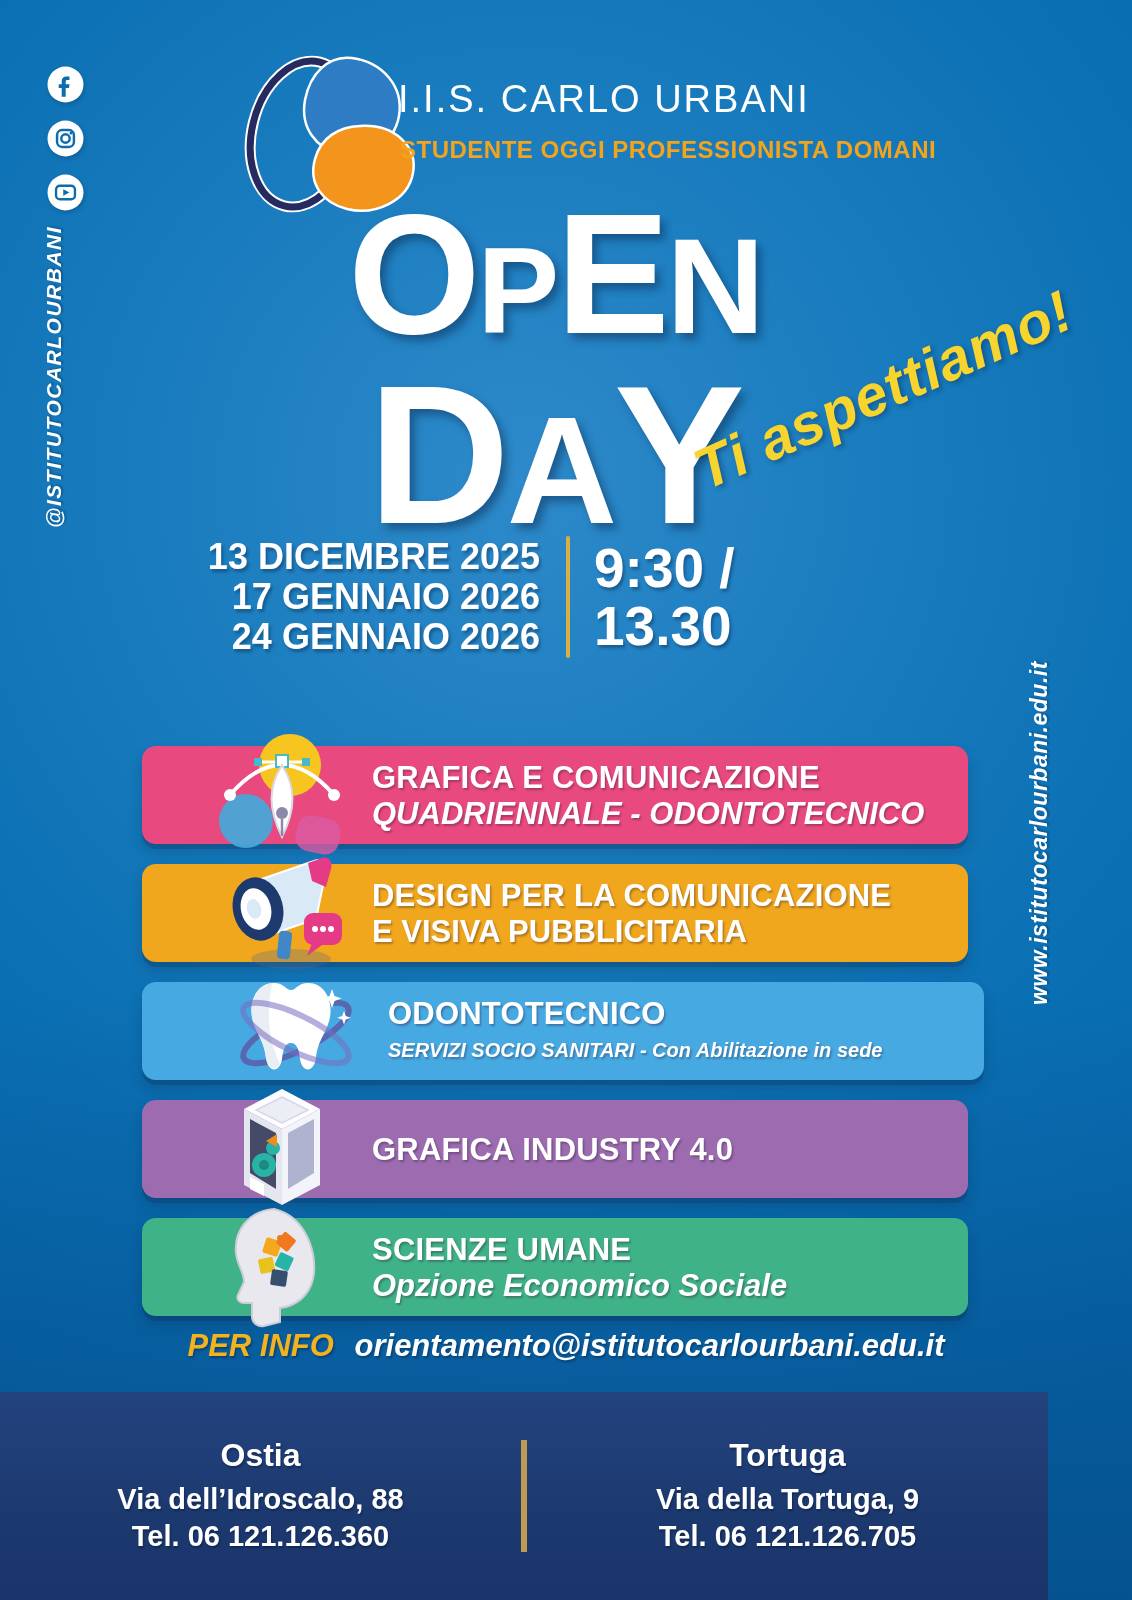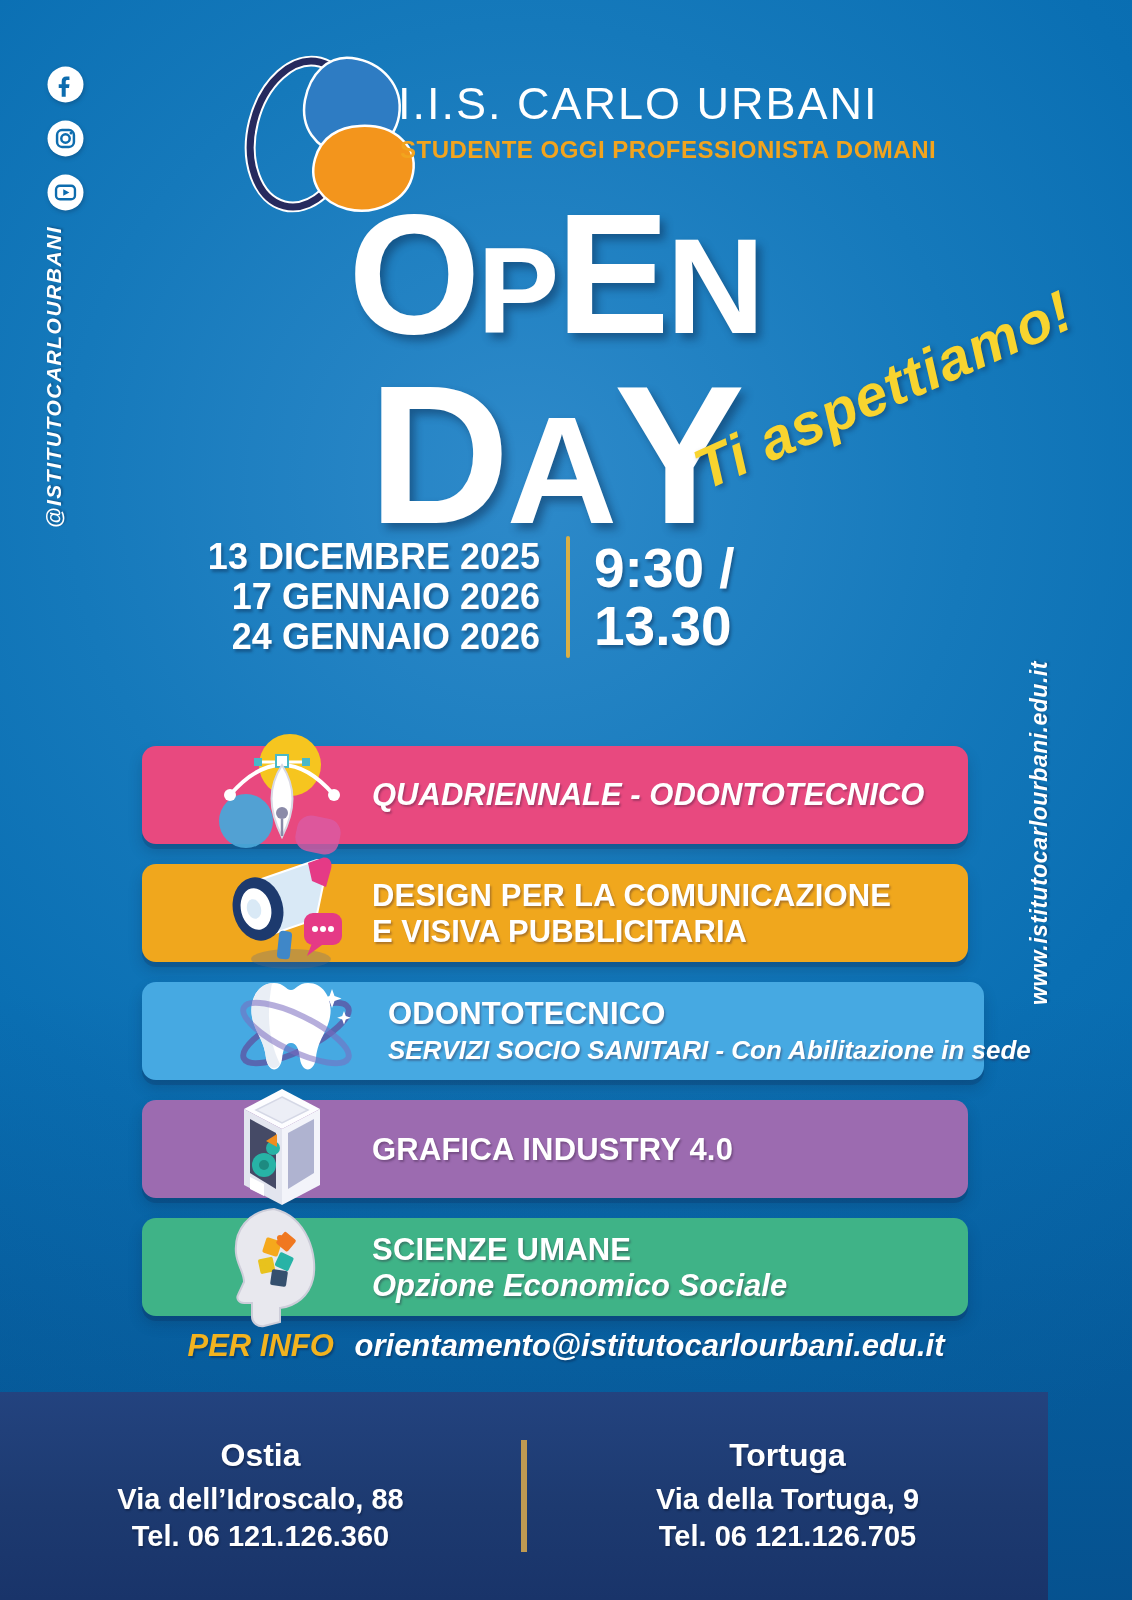--- a/index.html
+++ b/index.html
@@ -29,7 +29,7 @@
   .logo{position:absolute;left:240px;top:42px;}
   .school-title{
     position:absolute;left:398px;top:78px;width:520px;
-    color:#fff;font-size:45px;font-weight:normal;letter-spacing:2px;white-space:nowrap;
+    color:#fff;font-size:38px;font-weight:normal;letter-spacing:2px;white-space:nowrap;
   }
   .school-tagline{
     position:absolute;left:400px;top:136px;width:520px;

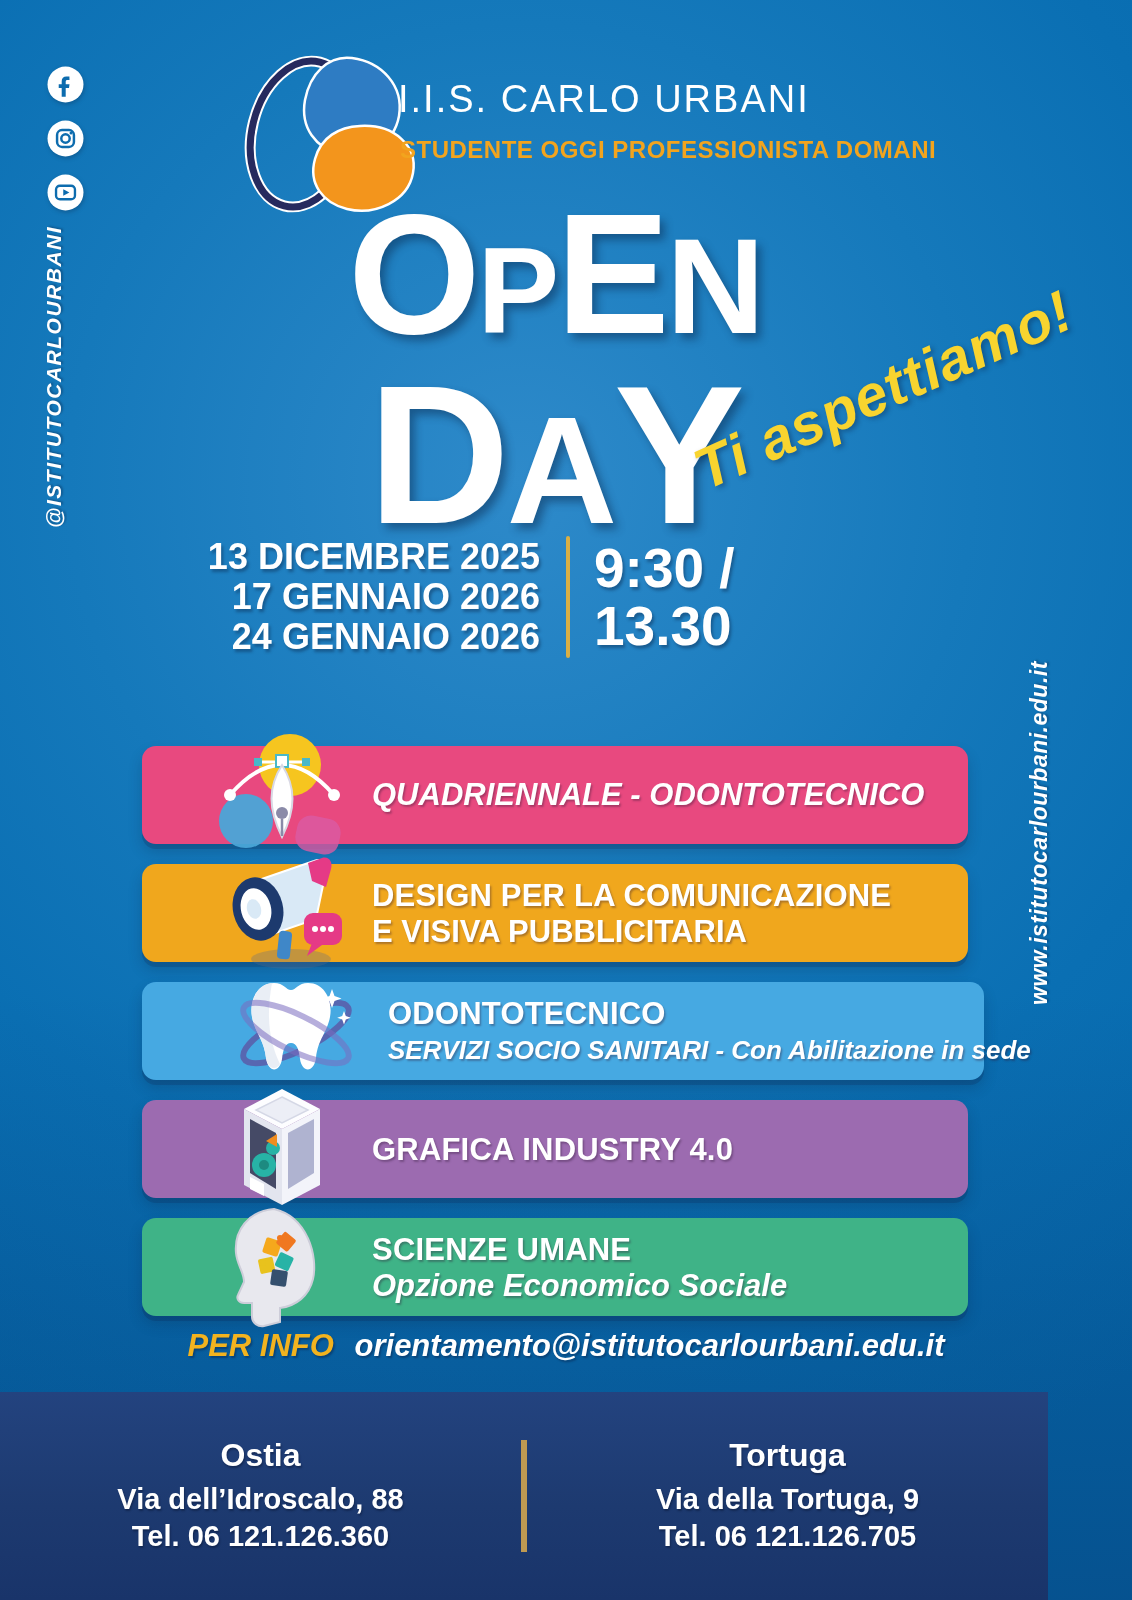--- a/index.html
+++ b/index.html
@@ -167,6 +167,7 @@
       </svg>
     </div>
     <div class="banner-text">
+      <div class="b-title">GRAFICA E COMUNICAZIONE</div>
       <div class="b-sub italic">QUADRIENNALE - ODONTOTECNICO</div>
     </div>
   </div>

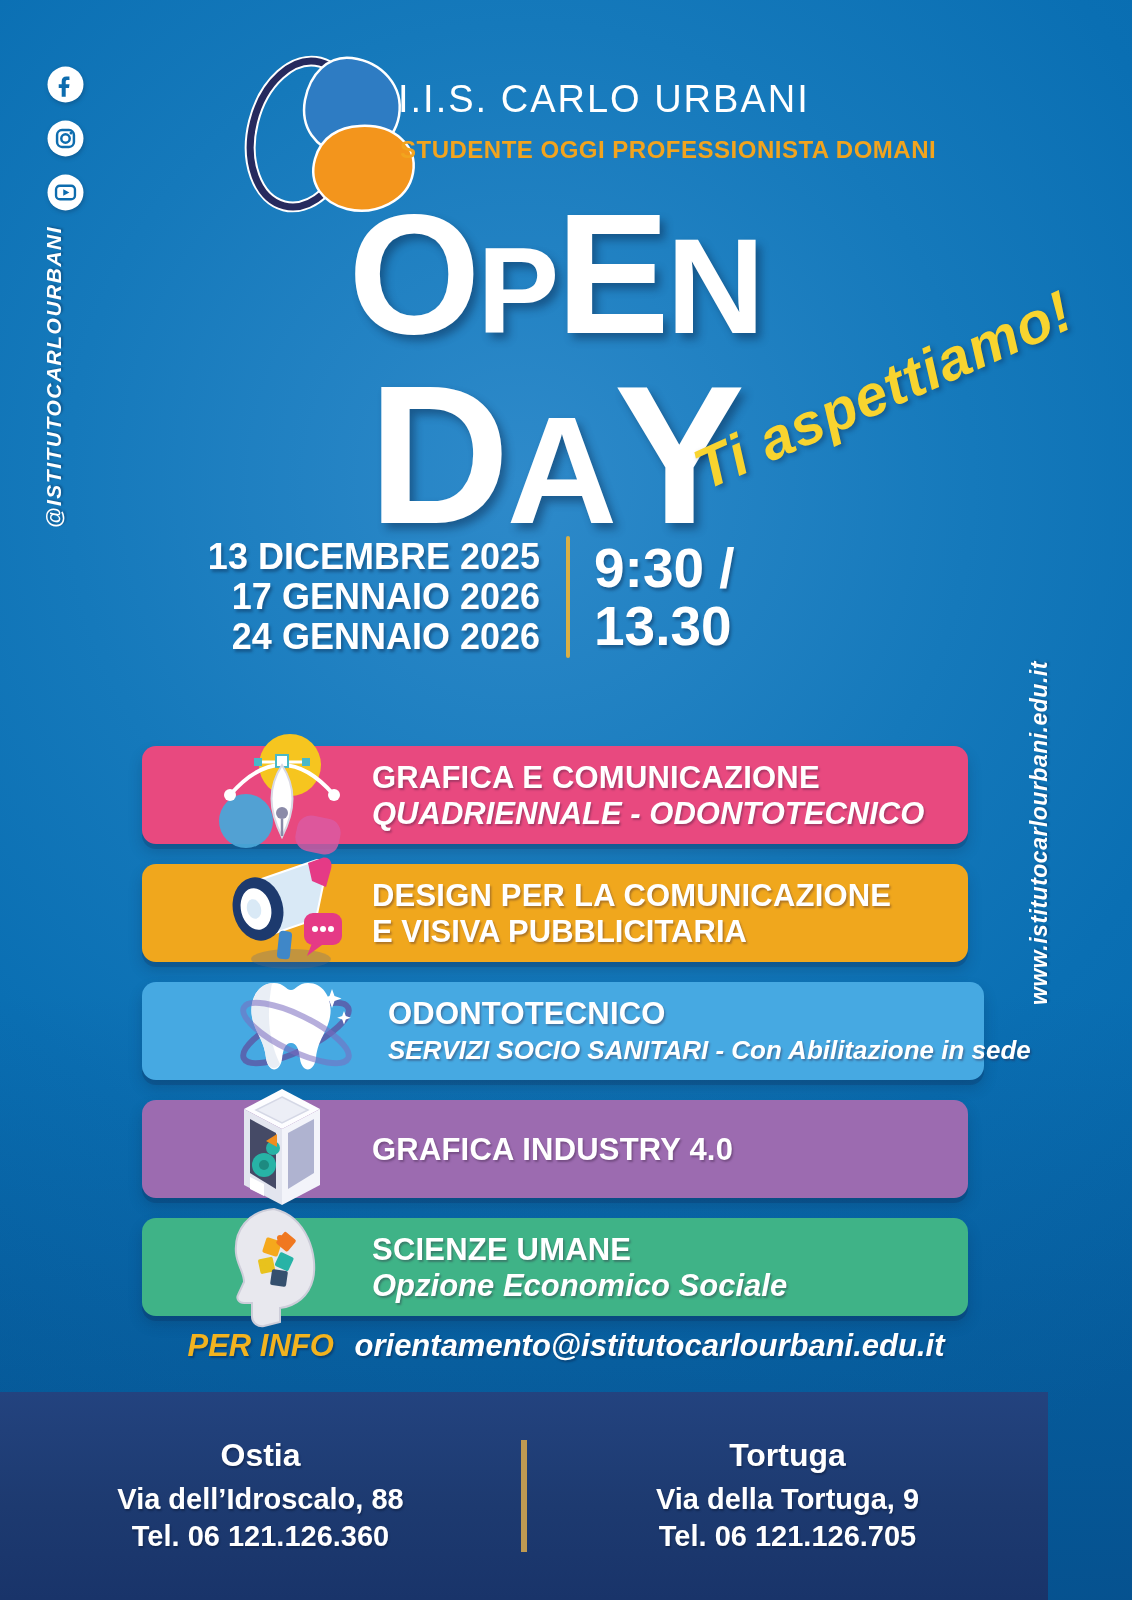--- a/index.html
+++ b/index.html
@@ -65,7 +65,7 @@
            text-shadow:1.5px 2px 2px rgba(50,25,55,.35);white-space:nowrap;}
   .b-sub{font-size:31px;font-weight:bold;line-height:36px;text-shadow:1.5px 2px 2px rgba(50,25,55,.35);white-space:nowrap;}
   .b-sub.italic{font-style:italic;}
-  .b-sub.small{font-size:26px;}
+  .b-sub.small{font-size:20px;}
   .b-sub:empty{display:none;}
   
   .info-line{

